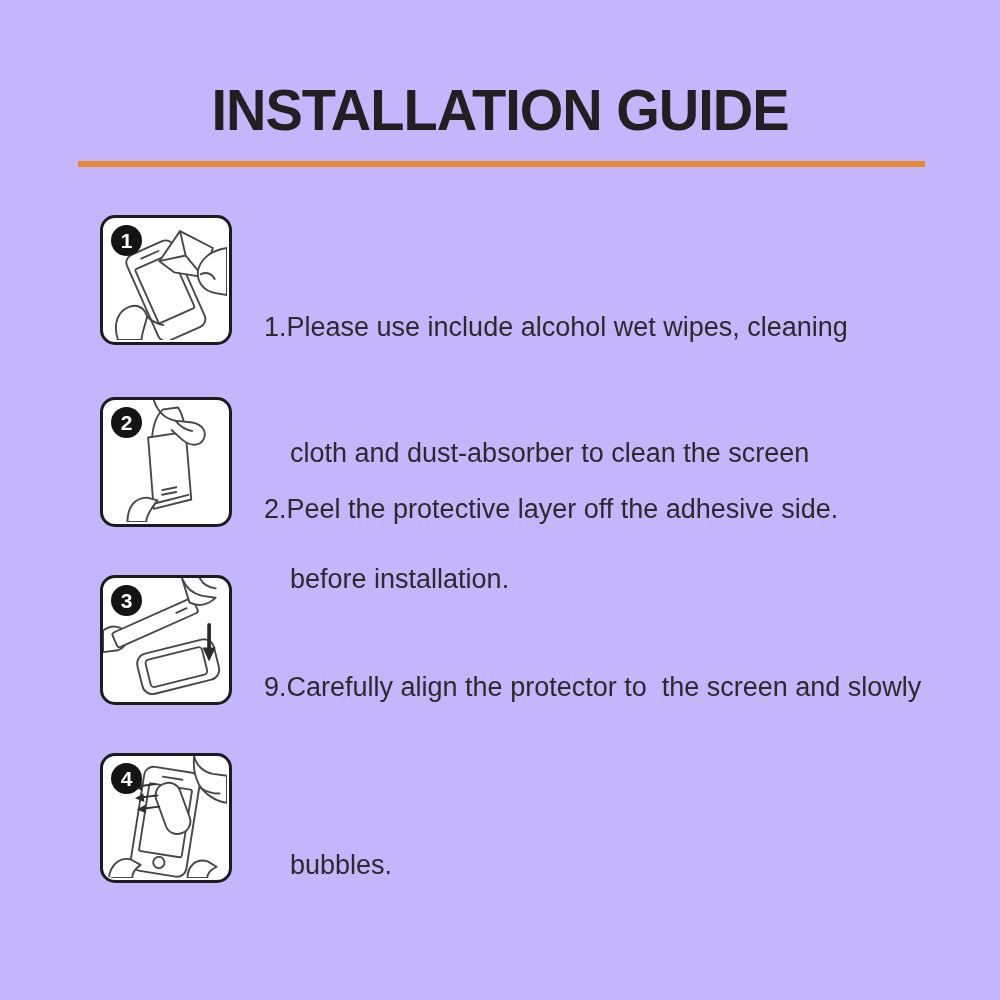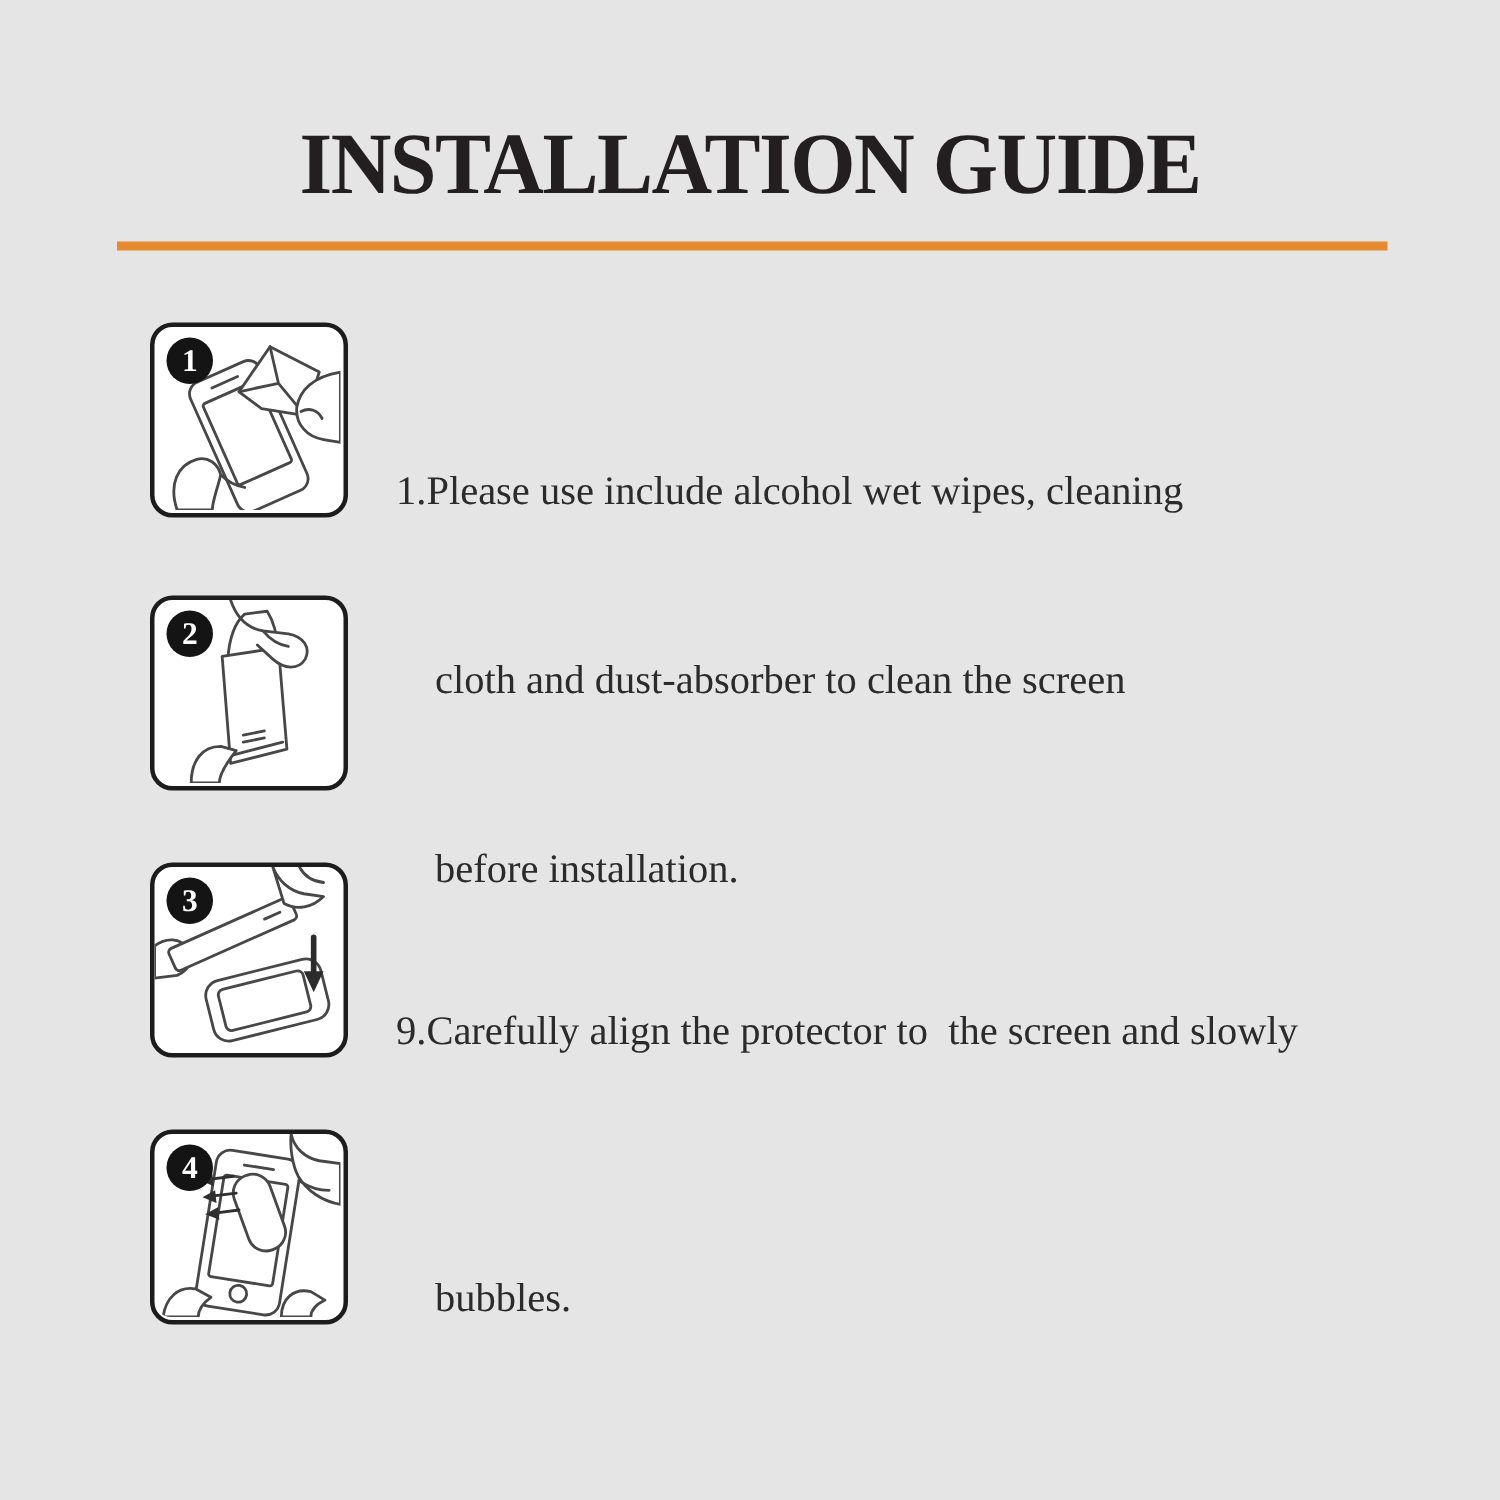--- a/index.html
+++ b/index.html
@@ -4,8 +4,8 @@
 <style>
   html,body{margin:0;padding:0;background:#fff;}
   .page{
-    position:relative;width:1000px;height:1000px;background:#e5e5e5;
-    font-family:Liberation Serif, serif;overflow:hidden;color:#2b2b2b;
+    position:relative;width:1000px;height:1000px;background:#c4b5fd;
+    font-family:Liberation Sans, sans-serif;overflow:hidden;color:#2b2b2b;
   }
   .title{
     position:absolute;top:80px;left:0;width:1000px;height:60px;line-height:60px;

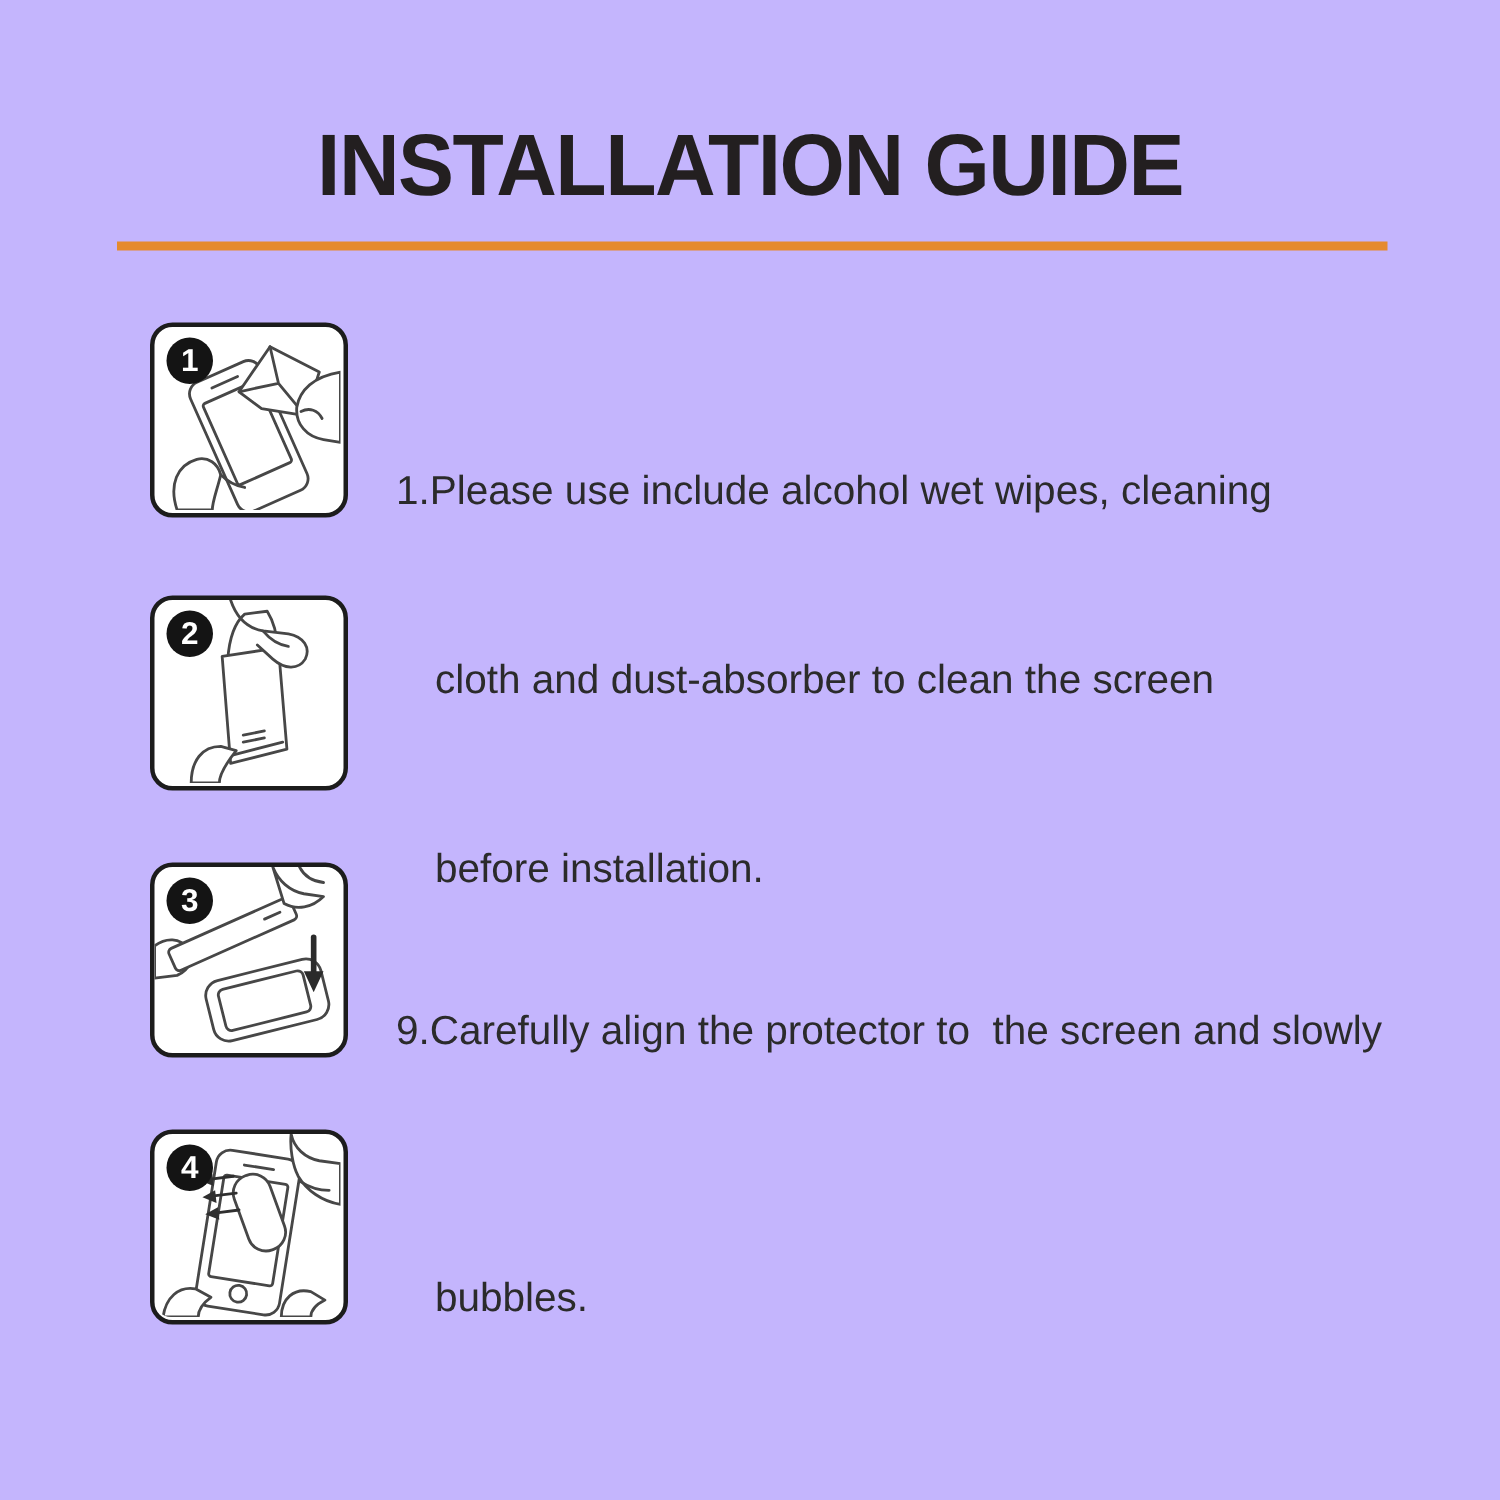--- a/index.html
+++ b/index.html
@@ -86,6 +86,9 @@
         </g>
       </svg>
     </div>
+    <div class="text">
+      <div class="line first">2.Peel the protective layer off the adhesive side.</div>
+    </div>
   </section>
 
   <section class="step s3">

